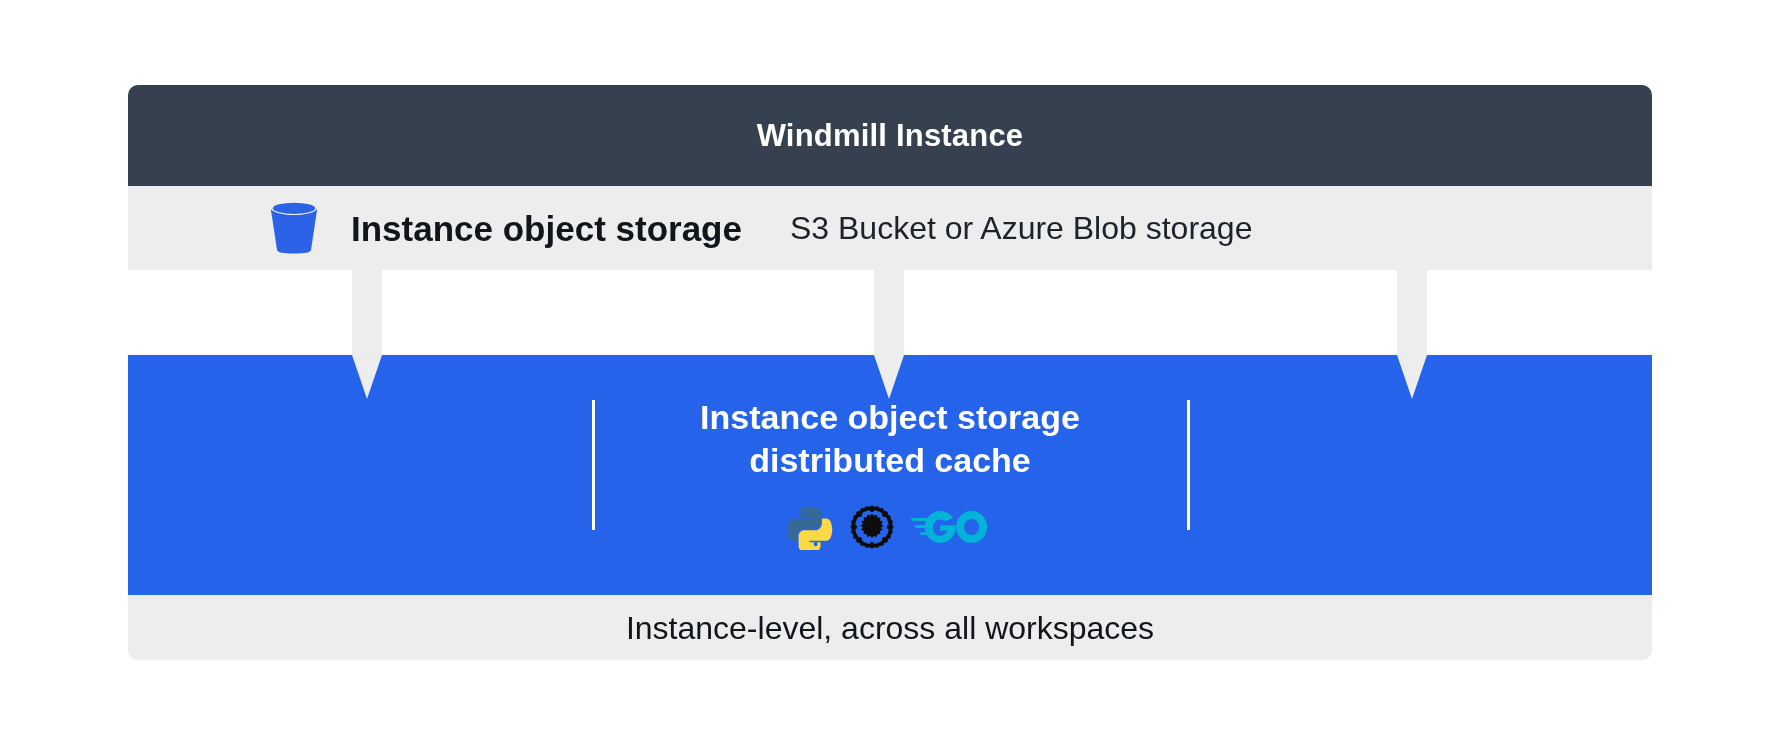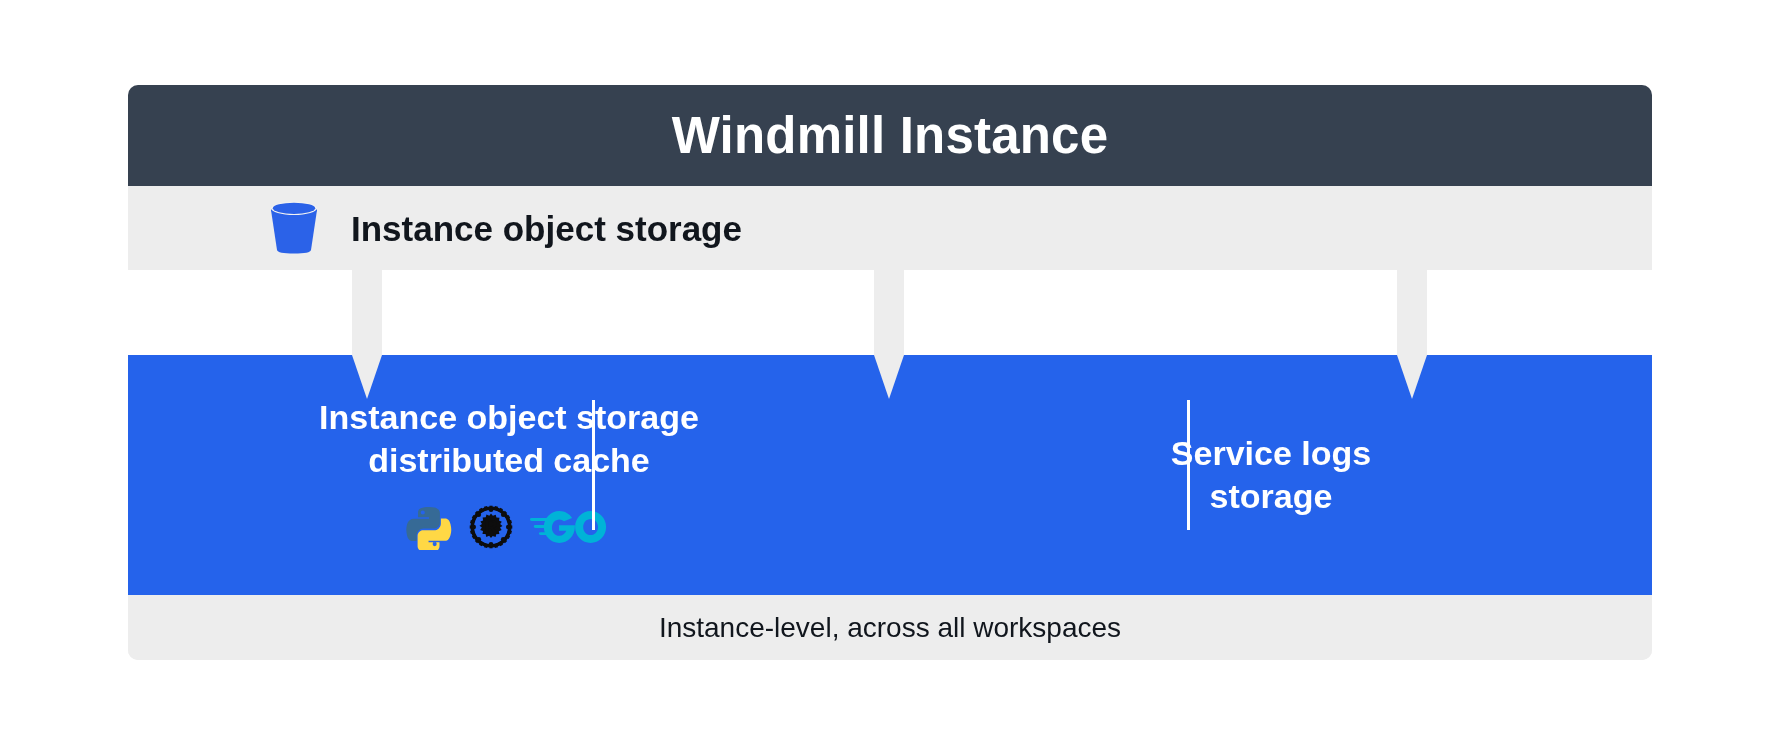--- a/index.html
+++ b/index.html
@@ -36,7 +36,7 @@
   }
   .header-title {
     color: #ffffff;
-    font-size: 51px;
+    font-size: 31px;
     font-weight: bold;
     letter-spacing: 0.2px;
     line-height: 1;

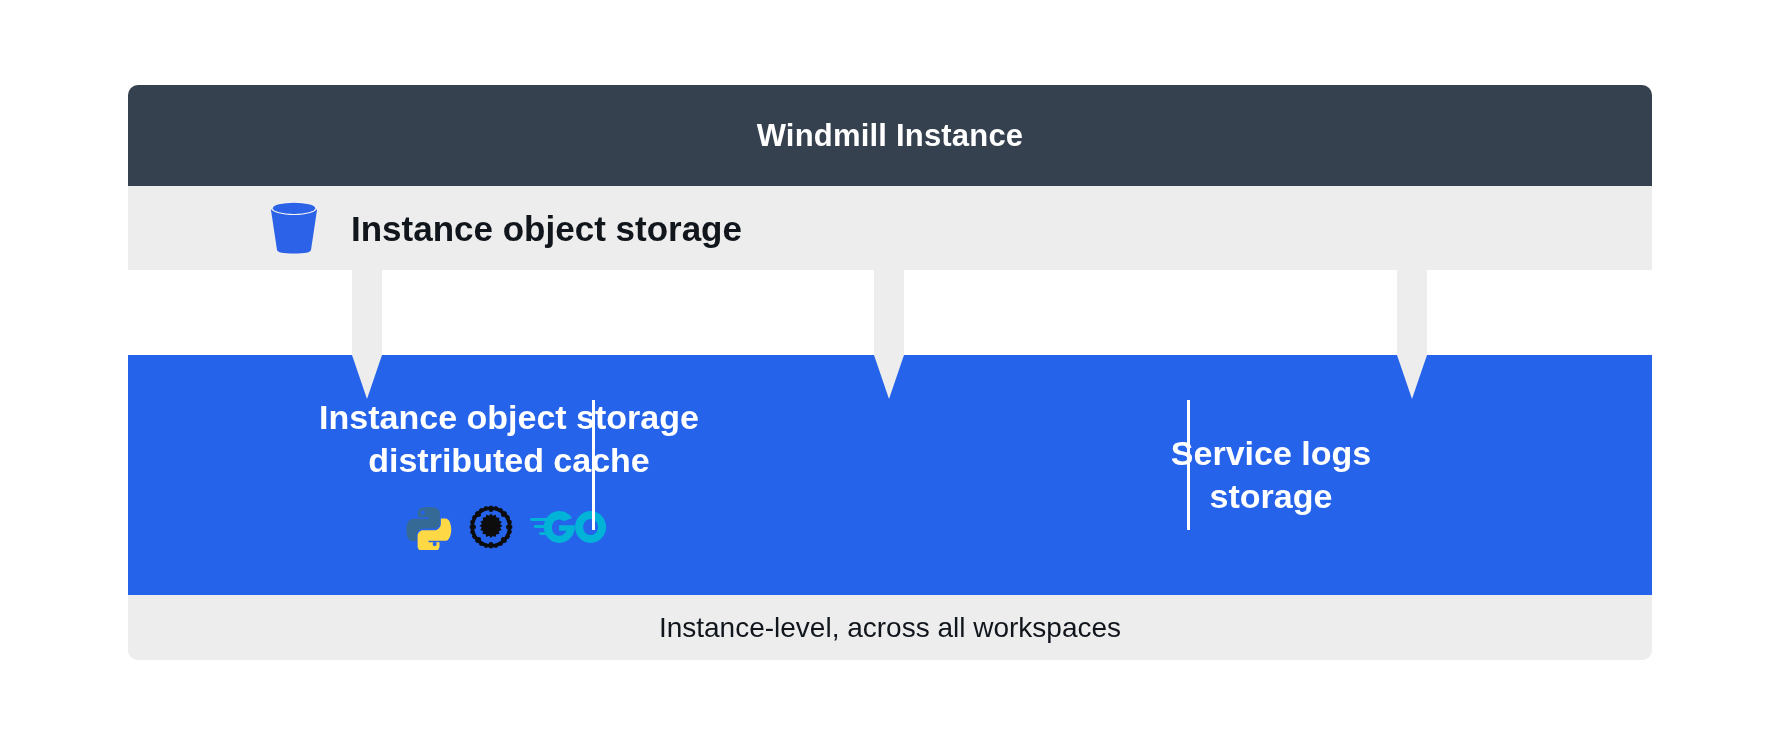--- a/index.html
+++ b/index.html
@@ -178,6 +178,7 @@
       </svg>
     </span>
     <span class="storage-label">Instance object storage</span>
+    <span class="storage-sub">S3 Bucket or Azure Blob storage</span>
   </div>
 
   <div class="connector-band">

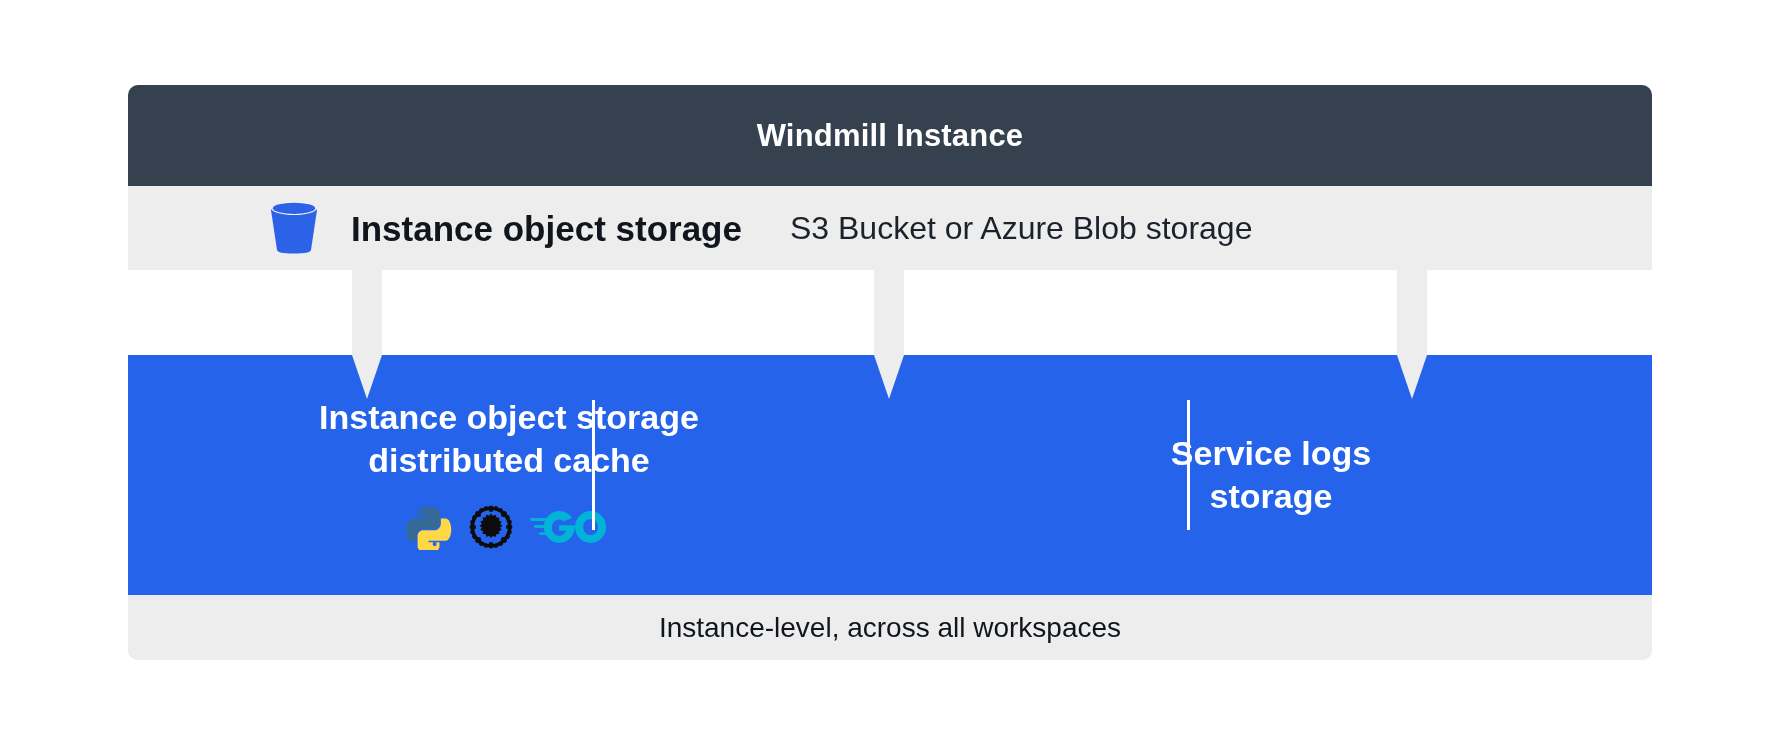--- a/index.html
+++ b/index.html
@@ -292,10 +292,6 @@
       </div>
     </div>
 
-    <div class="panel-col">
-      <div class="col-title">Service logs
-storage</div>
-    </div>
   </div>
 
   <div class="footer-bar">

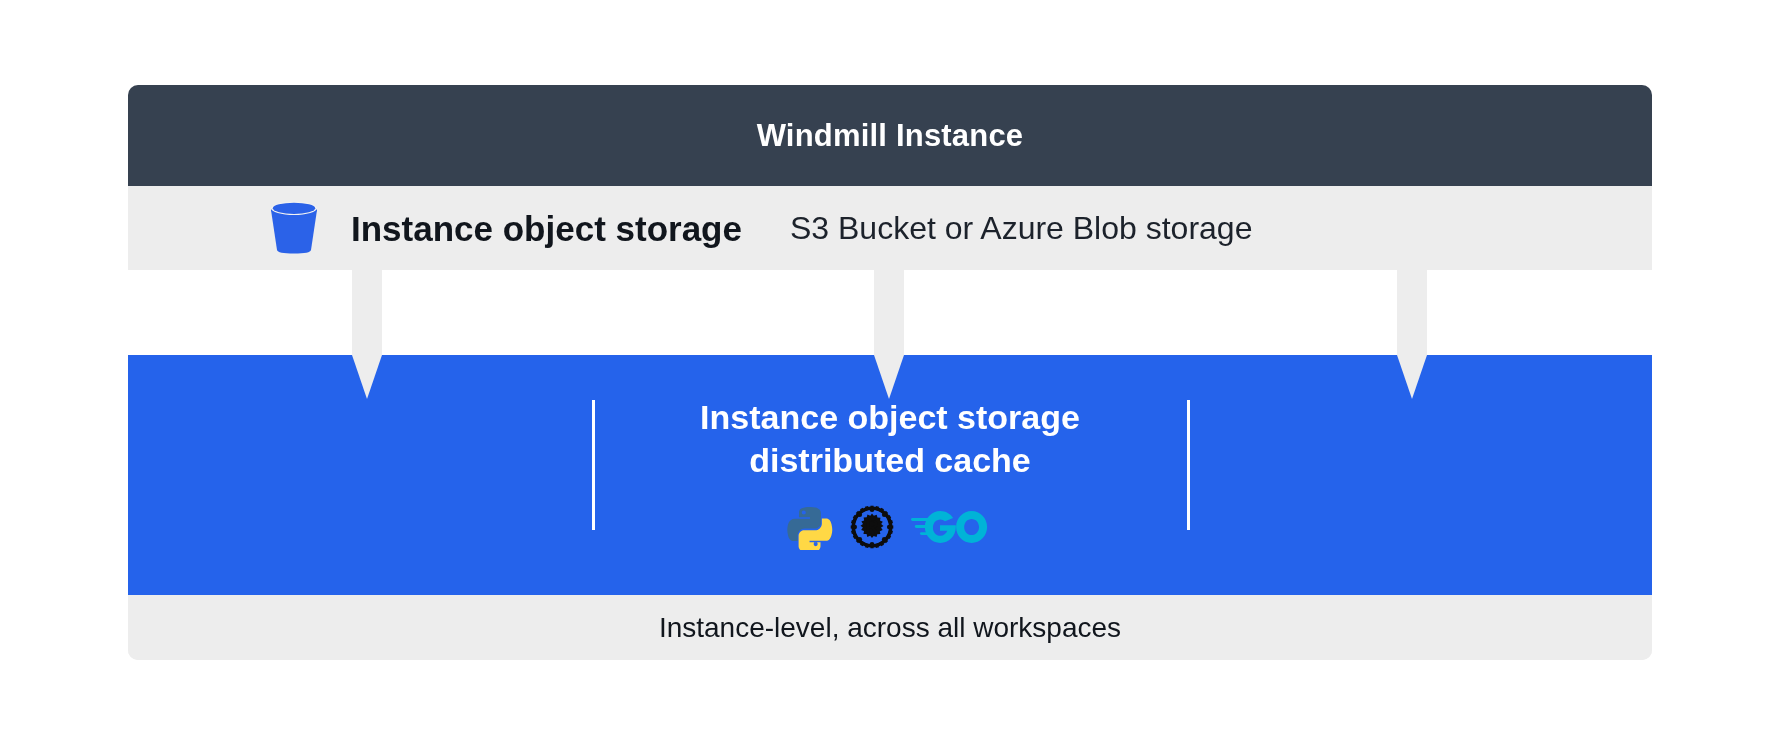--- a/index.html
+++ b/index.html
@@ -154,7 +154,7 @@
     justify-content: center;
   }
   .footer-text {
-    font-size: 28px;
+    font-size: 32px;
     color: #11161d;
     line-height: 1;
   }

